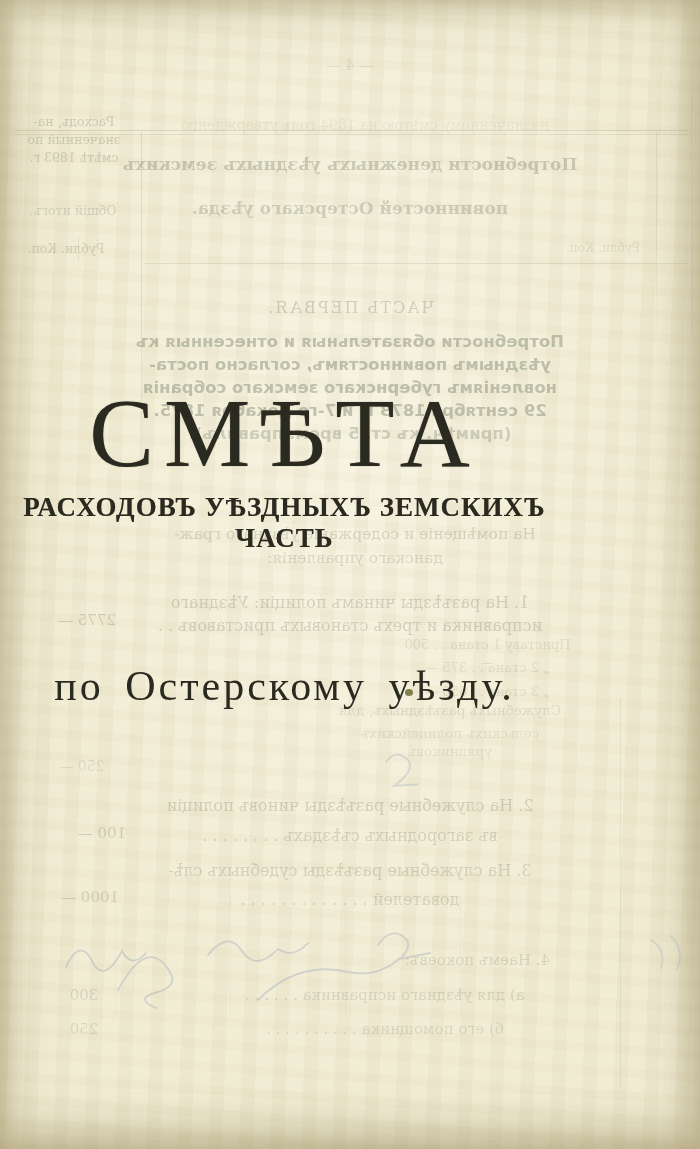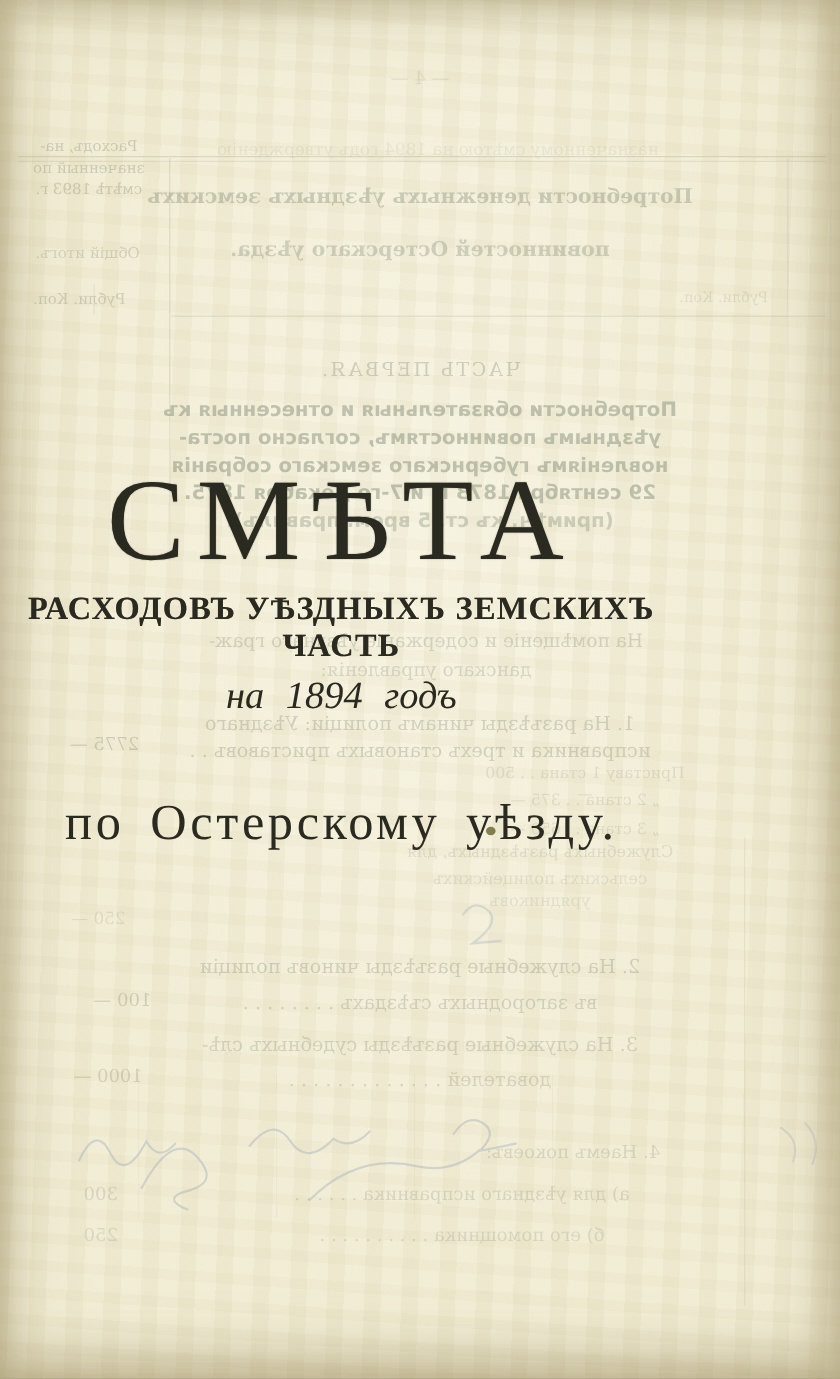--- a/index.html
+++ b/index.html
@@ -123,7 +123,6 @@
 
   <div class="ink title" style="top:378px;">СМѢТА</div>
   <div class="ink subtitle" style="top:492px;">РАСХОДОВЪ УѢЗДНЫХЪ ЗЕМСКИХЪ ЧАСТЬ</div>
-  <div class="ink yearline" style="top:561px;">на 1894 годъ</div>
   <div class="ink district" style="top:662px;">по Остерскому уѣзду.</div>
 
   <div class="inkdot" style="left:405px;top:689px;width:8px;height:7px;"></div>

